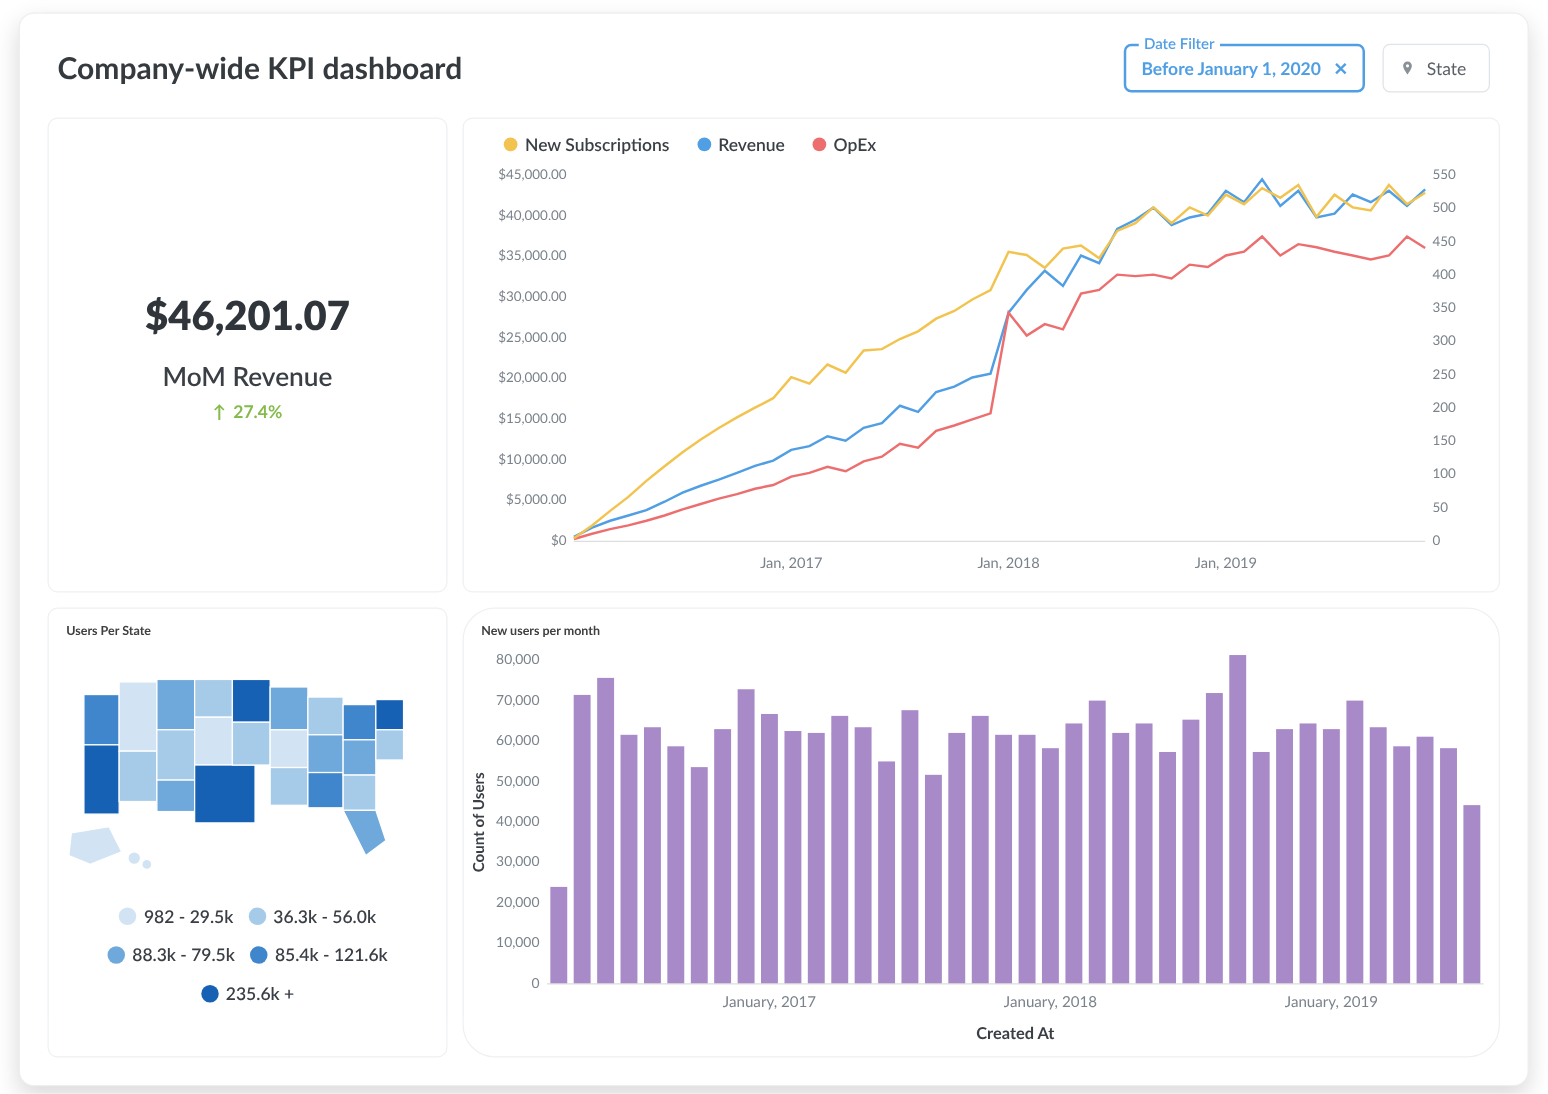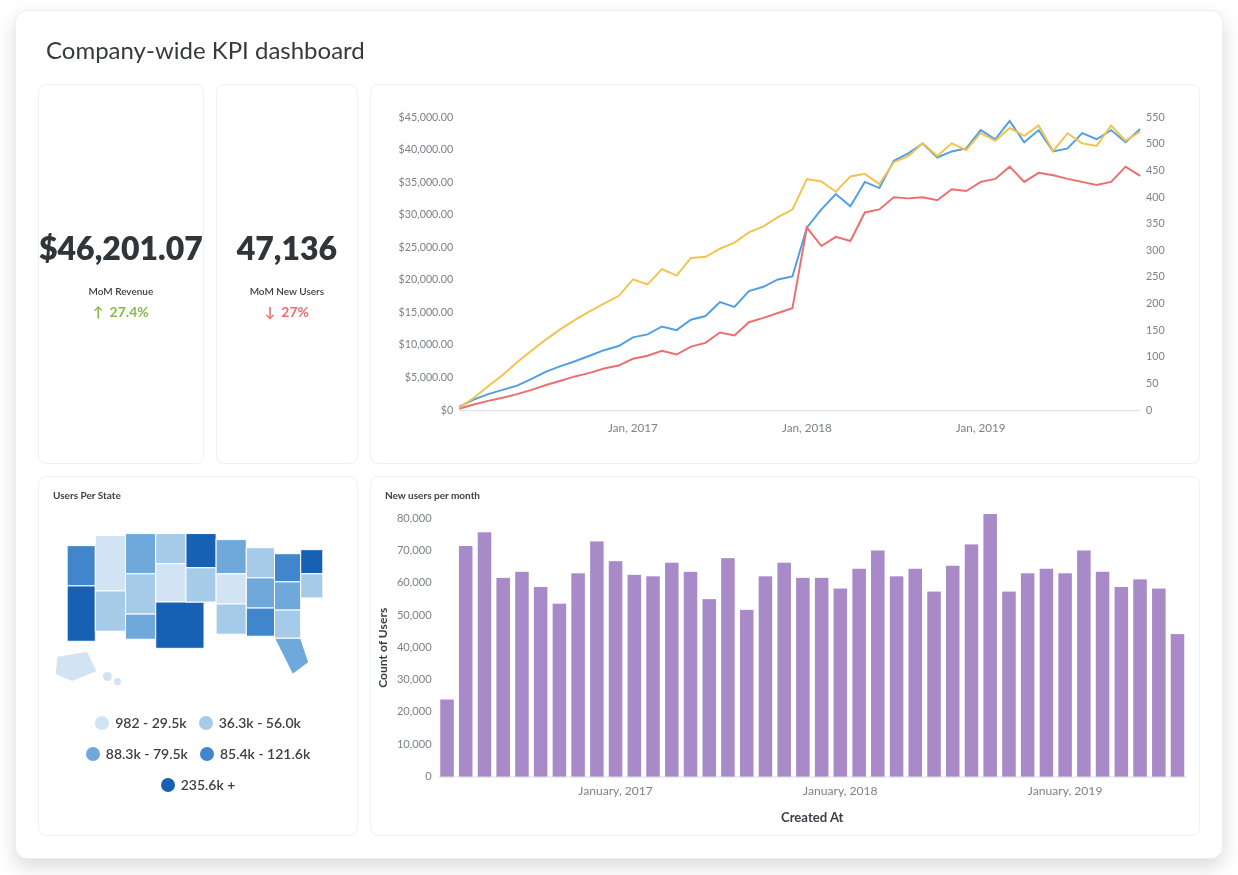--- a/index.html
+++ b/index.html
@@ -50,6 +50,19 @@
 
   <div class="top">
     <div class="title">Company-wide KPI dashboard</div>
+    <div class="filters">
+      <div class="pill">
+        <span class="legend-label">Date Filter</span>
+        <span class="text">Before January 1, 2020</span>
+        <span class="close">✕</span>
+      </div>
+      <div class="state-pill">
+        <svg class="pin" viewBox="0 0 24 24">
+            <path fill="#8a9097" d="M12 2C8.7 2 6 4.7 6 8c0 4.5 6 12 6 12s6-7.5 6-12c0-3.3-2.7-6-6-6zm0 8.2A2.2 2.2 0 1 1 12 5.8a2.2 2.2 0 0 1 0 4.4z"></path>
+          </svg>
+        <span>State</span>
+      </div>
+    </div>
   </div>
 
   <div class="grid">

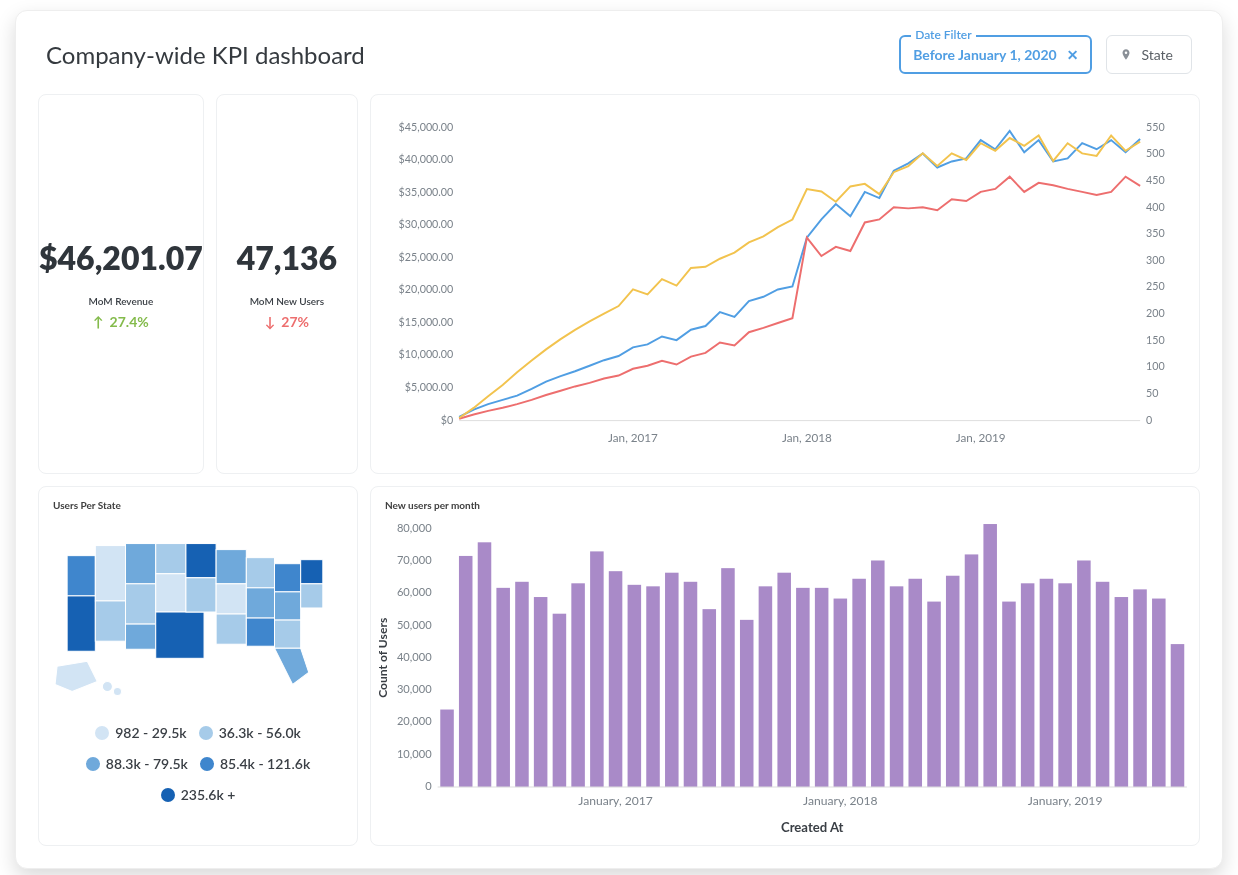--- a/index.html
+++ b/index.html
@@ -7,7 +7,7 @@
   body { background: #fff; width: 1238px; height: 875px; }
   .card-shadow { position: relative; width: 1208px; margin: 10px auto 0; border: 1px solid #eee; border-radius: 12px; background: #fff; padding: 18px 22px 22px; box-shadow: 0 8px 20px rgba(0,0,0,0.15); }
   .top { display: flex; align-items: center; justify-content: space-between; margin-bottom: 14px; padding: 6px 8px 6px 8px;}
-  .title { font-size: 24px; font-weight: 400; color: #353a3f; }
+  .title { font-size: 24px; font-weight: 700; color: #353a3f; }
   .filters { display: flex; gap: 14px; }
   .pill { position: relative; border: 2px solid #509ee3; border-radius: 6px; padding: 8px 12px; display: flex; align-items: center; gap: 10px; }
   .pill .legend-label { position: absolute; top: -10px; left: 10px; background: #fff; padding: 0 4px; color: #509ee3; font-size: 12px; font-weight: 600; }

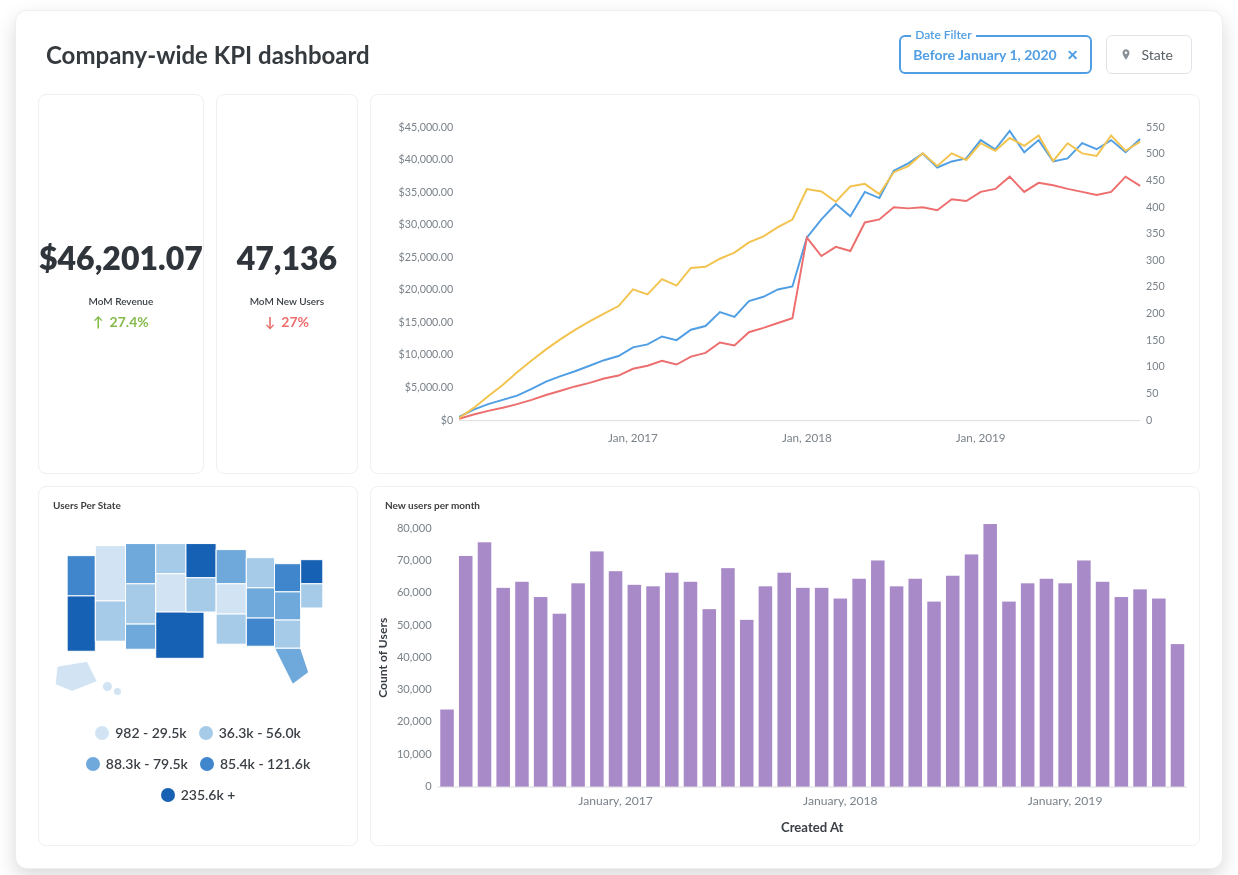--- a/index.html
+++ b/index.html
@@ -87,6 +87,11 @@
     </div>
 
     <div class="panel line-panel">
+      <div class="legend-row">
+        <span><span class="dot" style="background:#f2c34e"></span><span>New Subscriptions</span></span>
+        <span><span class="dot" style="background:#509ee3"></span><span>Revenue</span></span>
+        <span><span class="dot" style="background:#ed6e6e"></span><span>OpEx</span></span>
+      </div>
       <svg id="line-svg" viewBox="0 0 820 340" style="flex:1">
           <text class="tick" x="70" y="313" text-anchor="end">$0</text>
           <text class="tick" x="70" y="279.6666666666667" text-anchor="end">$5,000.00</text>

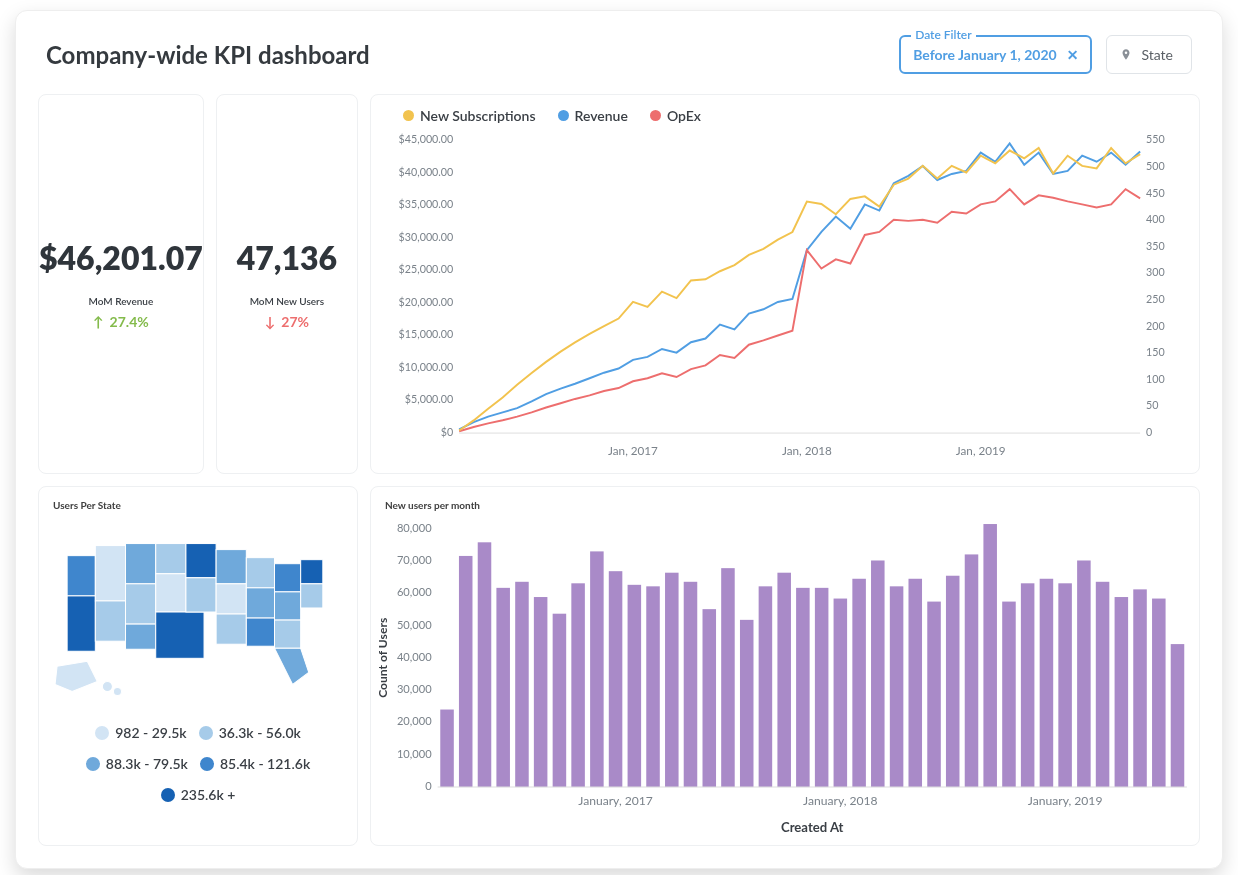--- a/index.html
+++ b/index.html
@@ -17,7 +17,7 @@
   .state-pill .pin { width: 14px; height: 14px; }
   .grid { display: grid; grid-template-columns: 320px 1fr; grid-template-rows: 380px 360px; gap: 12px; }
   .panel { border: 1px solid #eef0f2; border-radius: 8px; background: #fff; }
-  .kpi-col { display: flex; flex-direction: row; gap: 12px; }
+  .kpi-col { display: flex; flex-direction: column; gap: 12px; }
   .kpi { flex: 1; display: flex; flex-direction: column; align-items: center; justify-content: center; }
   .kpi .val { font-size: 32px; font-weight: 800; color: #2f353b; }
   .kpi .label { font-size: 10px; font-weight: 600; color: #3a3f45; margin-top: 18px; }

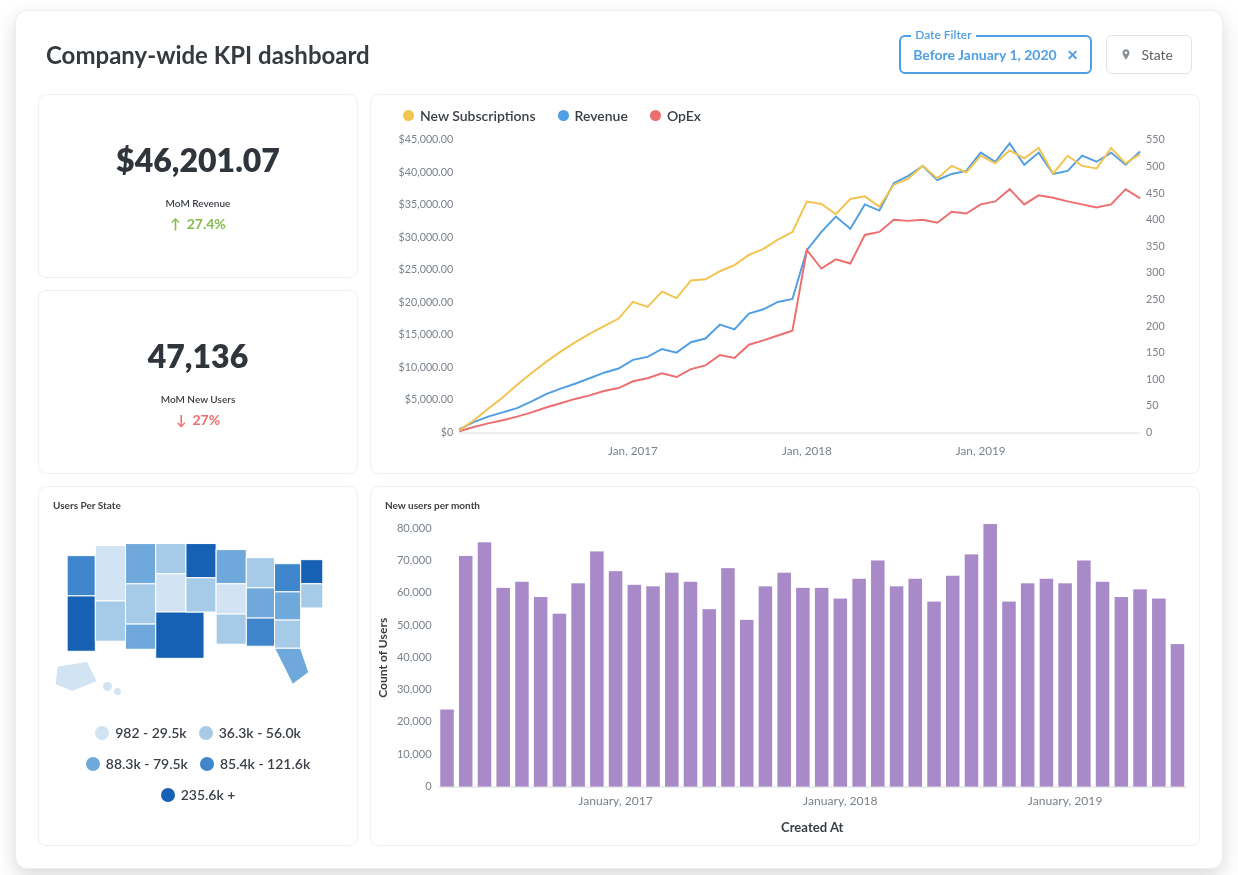--- a/index.html
+++ b/index.html
@@ -20,7 +20,7 @@
   .kpi-col { display: flex; flex-direction: column; gap: 12px; }
   .kpi { flex: 1; display: flex; flex-direction: column; align-items: center; justify-content: center; }
   .kpi .val { font-size: 32px; font-weight: 800; color: #2f353b; }
-  .kpi .label { font-size: 10px; font-weight: 600; color: #3a3f45; margin-top: 18px; }
+  .kpi .label { font-size: 21px; font-weight: 600; color: #3a3f45; margin-top: 18px; }
   .kpi .delta { font-size: 14px; font-weight: 700; margin-top: 6px; display: flex; align-items: center; gap: 6px;}
   .up { color: #84bb4c; }
   .down { color: #ed6e6e; }

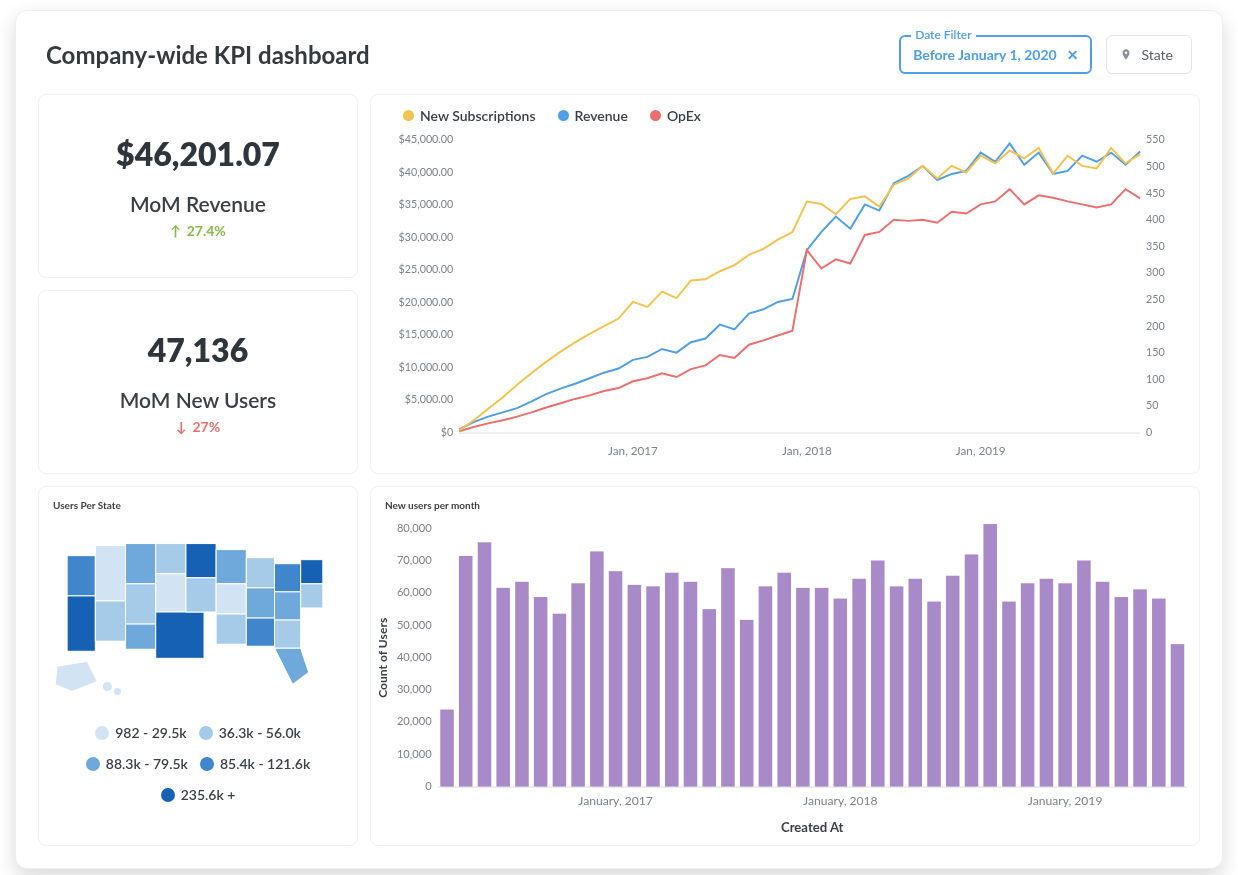--- a/index.html
+++ b/index.html
@@ -74,14 +74,6 @@
         <div class="delta up">
           <span>↑</span>
           <span>27.4%</span>
-        </div>
-      </div>
-      <div class="panel kpi">
-        <div class="val">47,136</div>
-        <div class="label">MoM New Users</div>
-        <div class="delta down">
-          <span>↓</span>
-          <span>27%</span>
         </div>
       </div>
     </div>

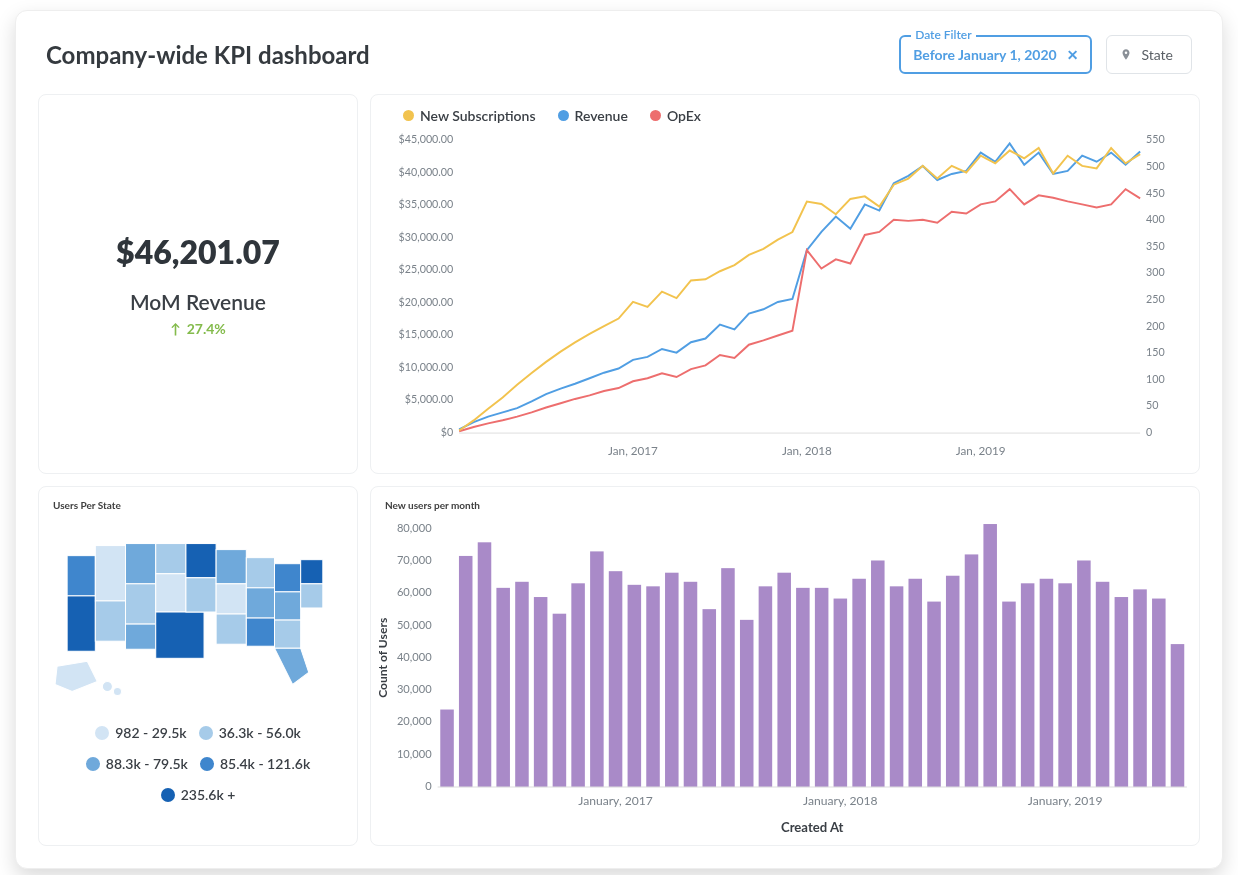--- a/index.html
+++ b/index.html
@@ -177,7 +177,7 @@
         </div>
     </div>
 
-    <div class="panel" style="display:flex;flex-direction:column;padding-bottom:4px;">
+    <div class="panel" style="display:flex;flex-direction:column;padding-bottom:4px;border-radius:26px;">
       <div class="panel-title">New users per month</div>
       <svg id="bar-svg" viewBox="0 0 820 320" style="flex:1">
           <text class="tick" x="60" y="273" text-anchor="end">0</text>

